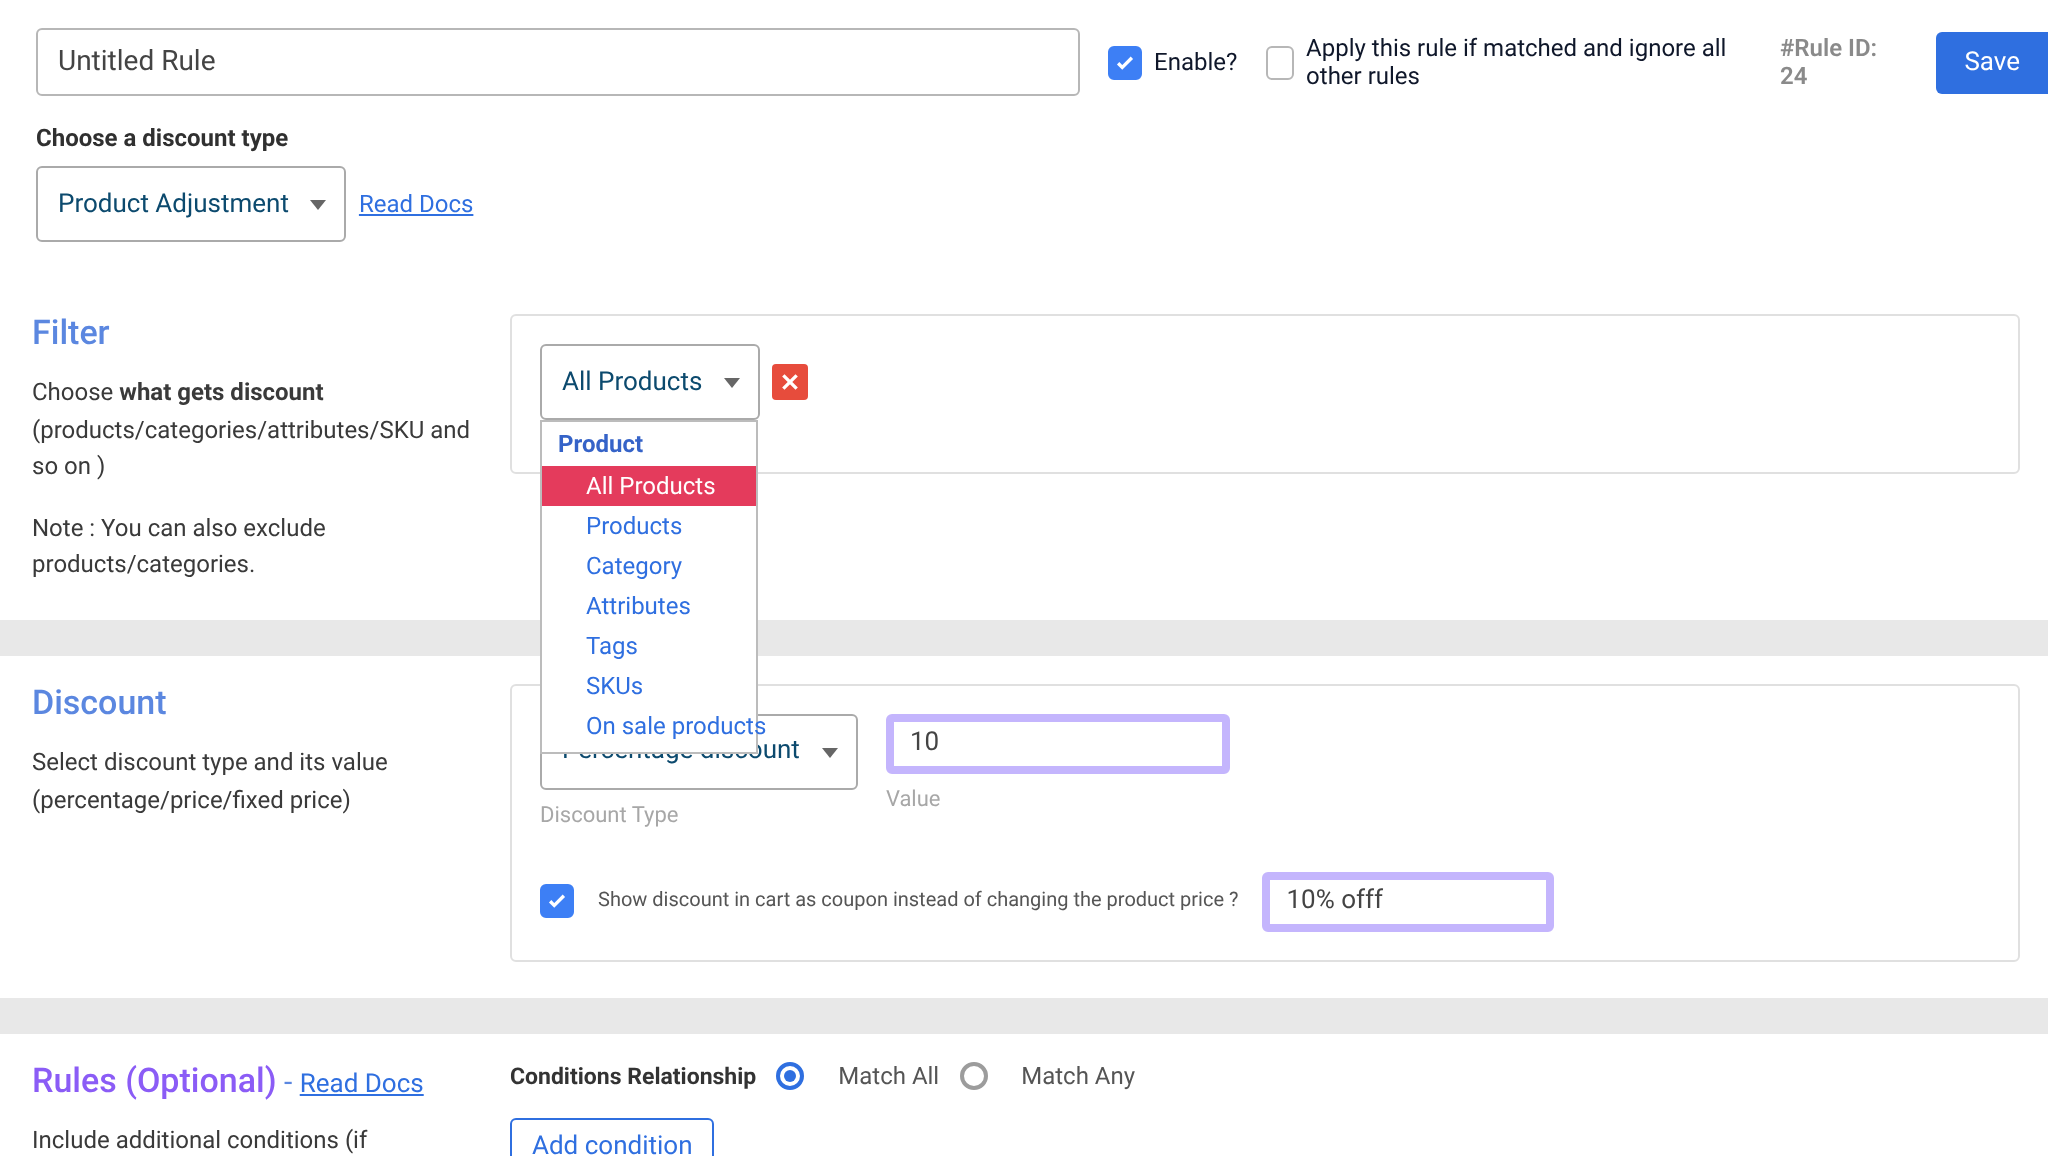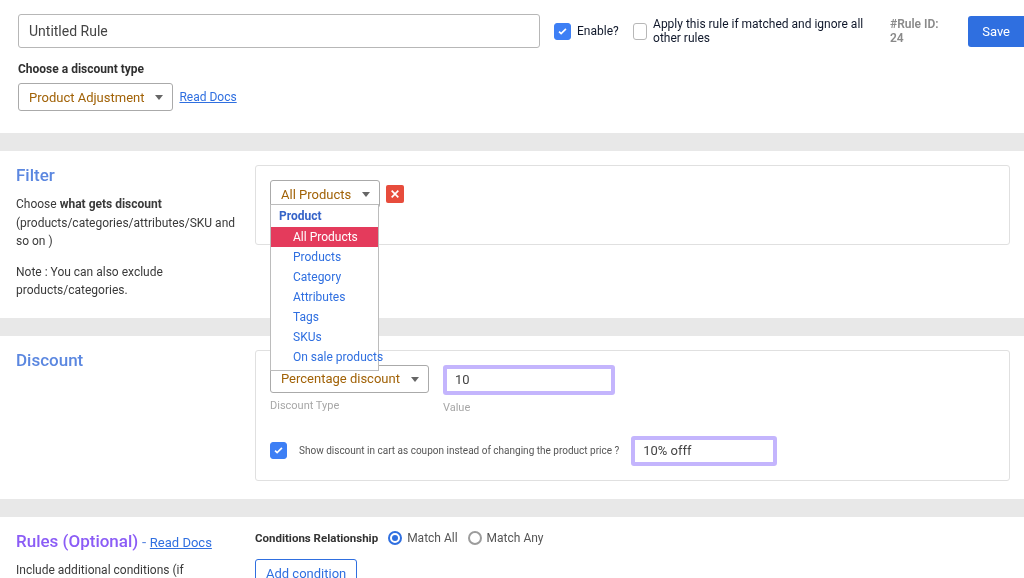--- a/index.html
+++ b/index.html
@@ -5,7 +5,7 @@
   * { box-sizing: border-box; font-family: -apple-system, BlinkMacSystemFont, "Segoe UI", Roboto, Arial, sans-serif; }
   body { margin: 0; background: #e8e8e8; color: #333; font-size: 13px; }
   .page { background: #e8e8e8; width: 1024px; }
-  .panel { background: #fff; padding: 14px 18px 18px; margin-bottom: 18px; }
+  .panel { background: #fff; padding: 14px 18px 18px; }
   .top-row { display: flex; align-items: center; gap: 14px; }
   .rule-name {
     flex: 0 0 522px; height: 34px; border: 1px solid #b7b7b7; border-radius: 3px;

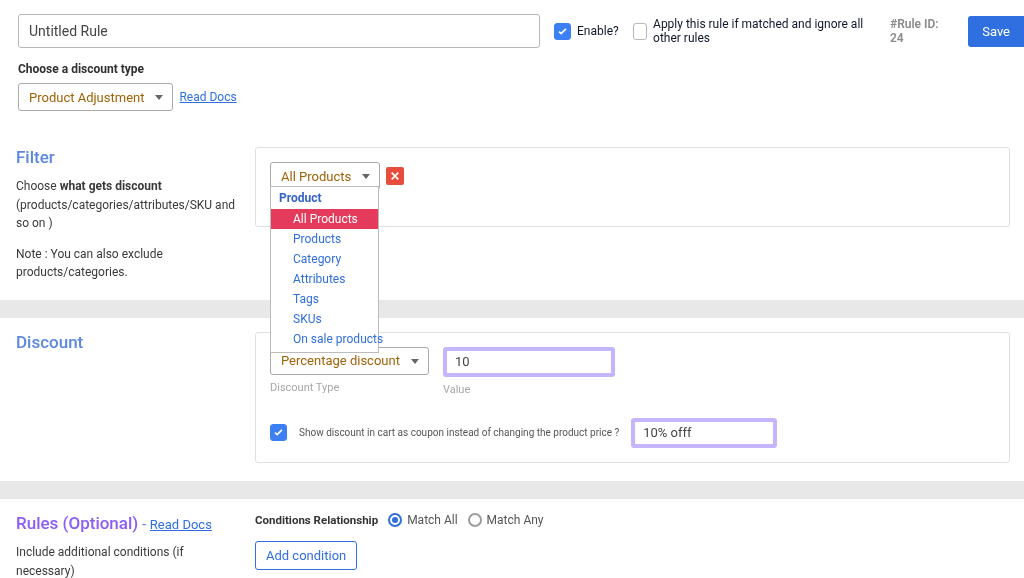--- a/index.html
+++ b/index.html
@@ -26,8 +26,8 @@
   }
   .label-bold { font-size: 12px; font-weight: 700; color: #303030; margin: 14px 0 7px; }
   .select {
-    height: 28px; border: 1px solid #aaa; border-radius: 3px; background: #fff;
-    padding: 5px 28px 5px 10px; font-size: 13px; color: #a16207; position: relative;
+    height: 38px; border: 1px solid #aaa; border-radius: 3px; background: #fff;
+    padding: 5px 28px 5px 10px; font-size: 13px; color: #0c4a6e; position: relative;
     display: inline-flex; align-items: center; min-width: 132px;
   }
   .select::after {

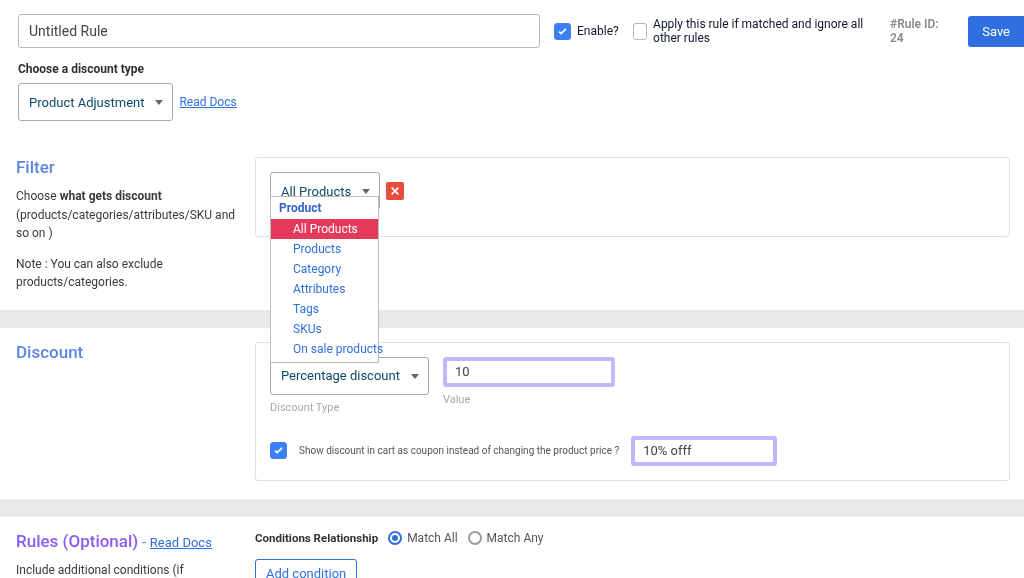--- a/index.html
+++ b/index.html
@@ -52,7 +52,7 @@
   }
   .hint { font-size: 12px; color: #a2a2a2; }
   .dropdown {
-    position: absolute; top: 24px; left: 0; width: 109px; background: #fff;
+    position: absolute; top: 38px; left: 0; width: 109px; background: #fff;
     border: 1px solid #bcbcbc; z-index: 5; padding-bottom: 3px;
   }
   .dd-head { font-size: 12px; font-weight: 700; color: #3563c8; padding: 4px 8px; }

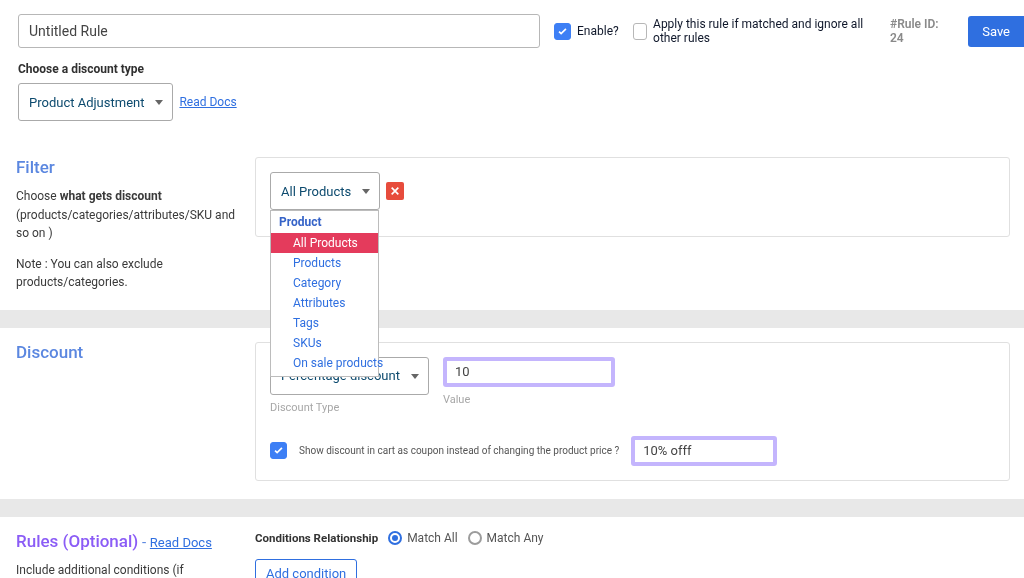--- a/index.html
+++ b/index.html
@@ -151,6 +151,10 @@
   <div class="section">
     <div class="sec-left">
       <div class="sec-title">Discount</div>
+      <div class="sec-desc">
+        <span>Select discount type and its value</span><br>
+        <span>(percentage/price/fixed price)</span>
+      </div>
     </div>
     <div class="sec-right">
       <div class="sec-right-inner">

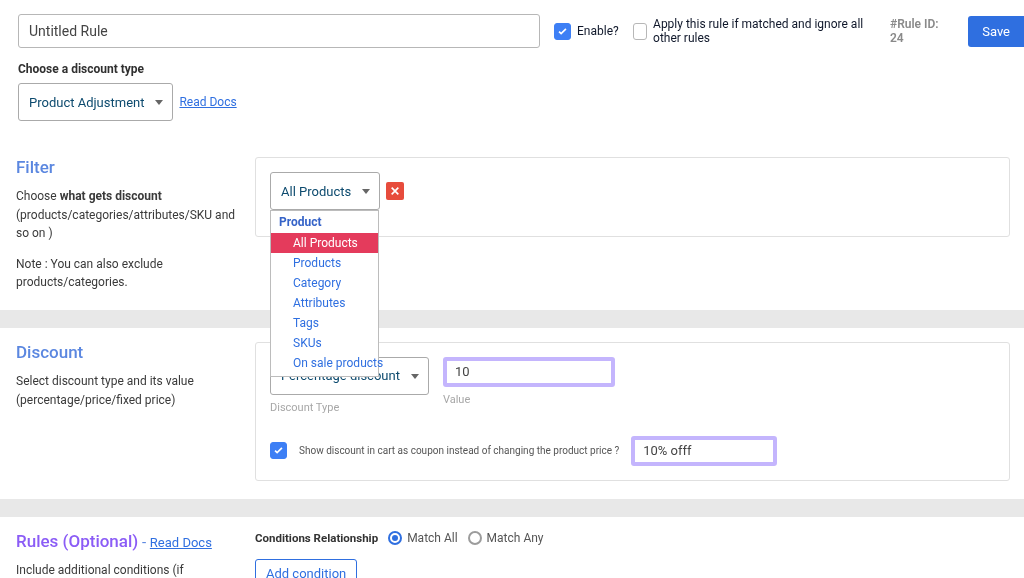--- a/index.html
+++ b/index.html
@@ -69,7 +69,7 @@
   .rules-title { font-size: 17px; color: #8b5cf6; font-weight: 500; display: inline; }
   .rules-dash { font-size: 15px; color: #5b87e0; }
   .cond-head { font-size: 11.5px; font-weight: 700; color: #333; }
-  .radio-wrap { display: inline-flex; align-items: center; gap: 5px; font-size: 12px; color: #555; margin-left: 10px; }
+  .radio-wrap { display: inline-flex; align-items: center; gap: 17px; font-size: 12px; color: #555; margin-left: 10px; }
   .radio {
     width: 14px; height: 14px; border-radius: 50%; border: 2px solid #2f6fe0;
     display: inline-flex; align-items: center; justify-content: center;

